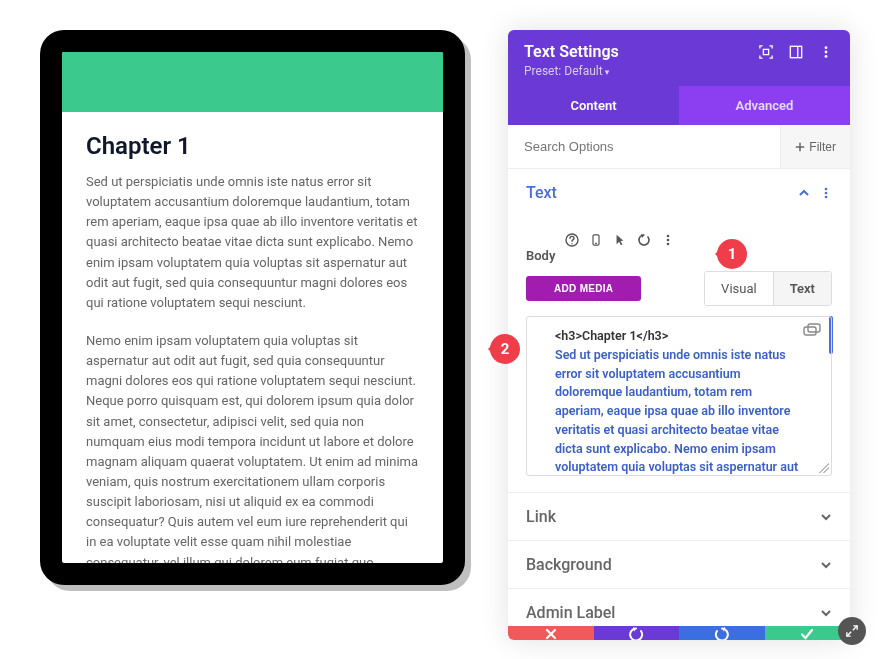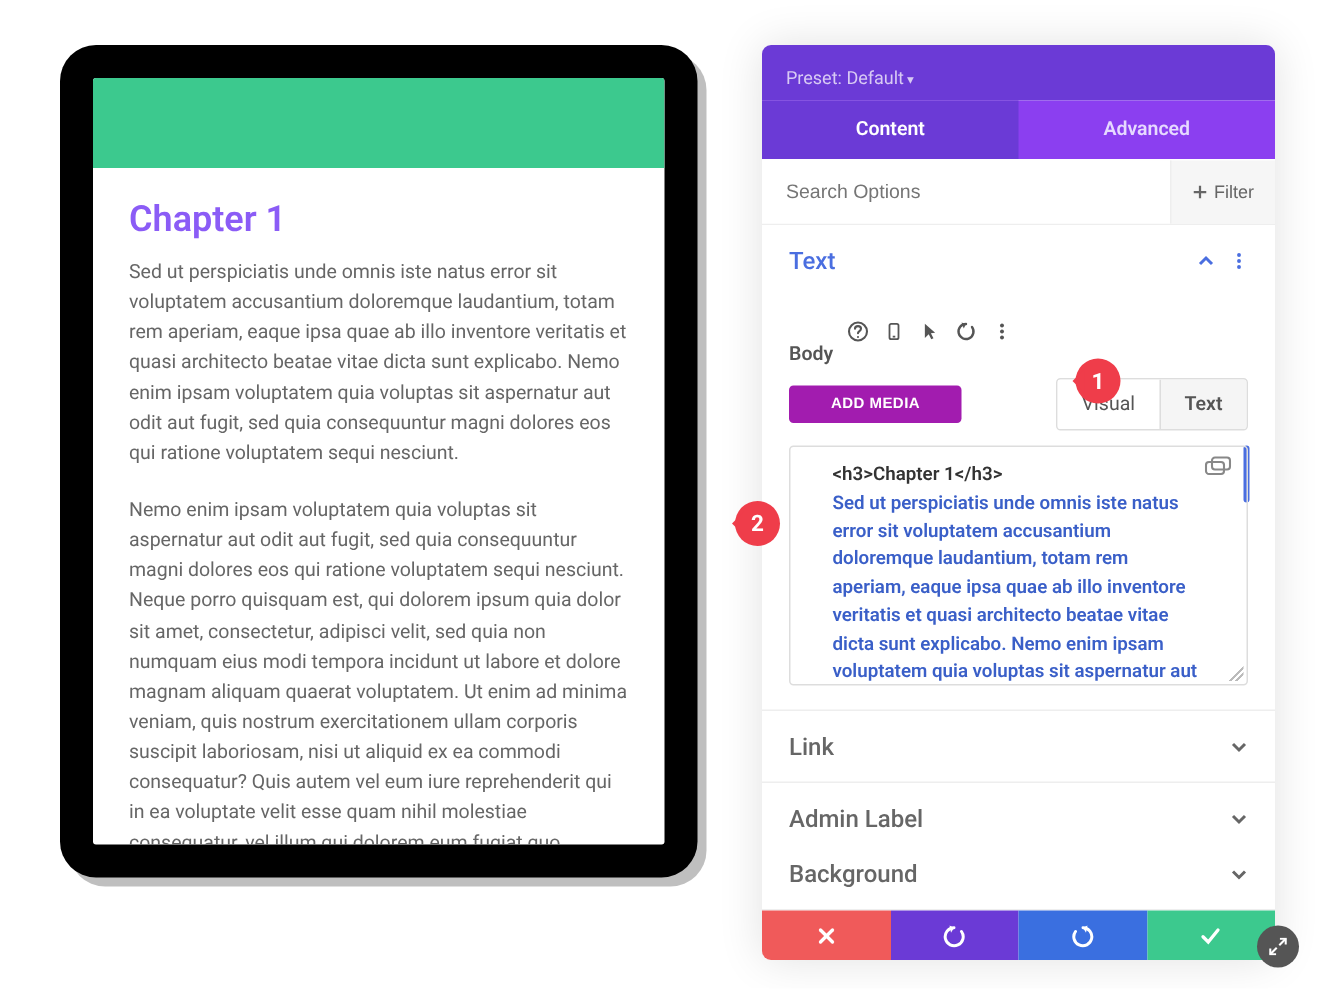--- a/index.html
+++ b/index.html
@@ -306,6 +306,30 @@
 <div class="panel">
 
   <div class="panel-header">
+    <div class="panel-header-row">
+      <div class="panel-title">Text Settings</div>
+      <div class="panel-header-icons">
+        <span class="hicon">
+          <svg viewBox="0 0 16 16" width="14" height="14" stroke="#fff" stroke-width="1.5" fill="none">
+              <rect x="5" y="5" width="6" height="6"></rect>
+              <path d="M1 4V1h3M15 4V1h-3M1 12v3h3M15 12v3h-3"></path>
+            </svg>
+        </span>
+        <span class="hicon">
+          <svg viewBox="0 0 16 16" width="14" height="14" stroke="#fff" stroke-width="1.5" fill="none">
+              <rect x="1.5" y="1.5" width="13" height="13"></rect>
+              <line x1="10" y1="1.5" x2="10" y2="14.5"></line>
+            </svg>
+        </span>
+        <span class="hicon">
+          <svg viewBox="0 0 16 16" width="14" height="14" fill="#fff">
+              <circle cx="8" cy="3" r="1.6"></circle>
+              <circle cx="8" cy="8" r="1.6"></circle>
+              <circle cx="8" cy="13" r="1.6"></circle>
+            </svg>
+        </span>
+      </div>
+    </div>
     <div class="preset">
       <span>Preset: Default</span><span class="preset-caret">▾</span>
     </div>

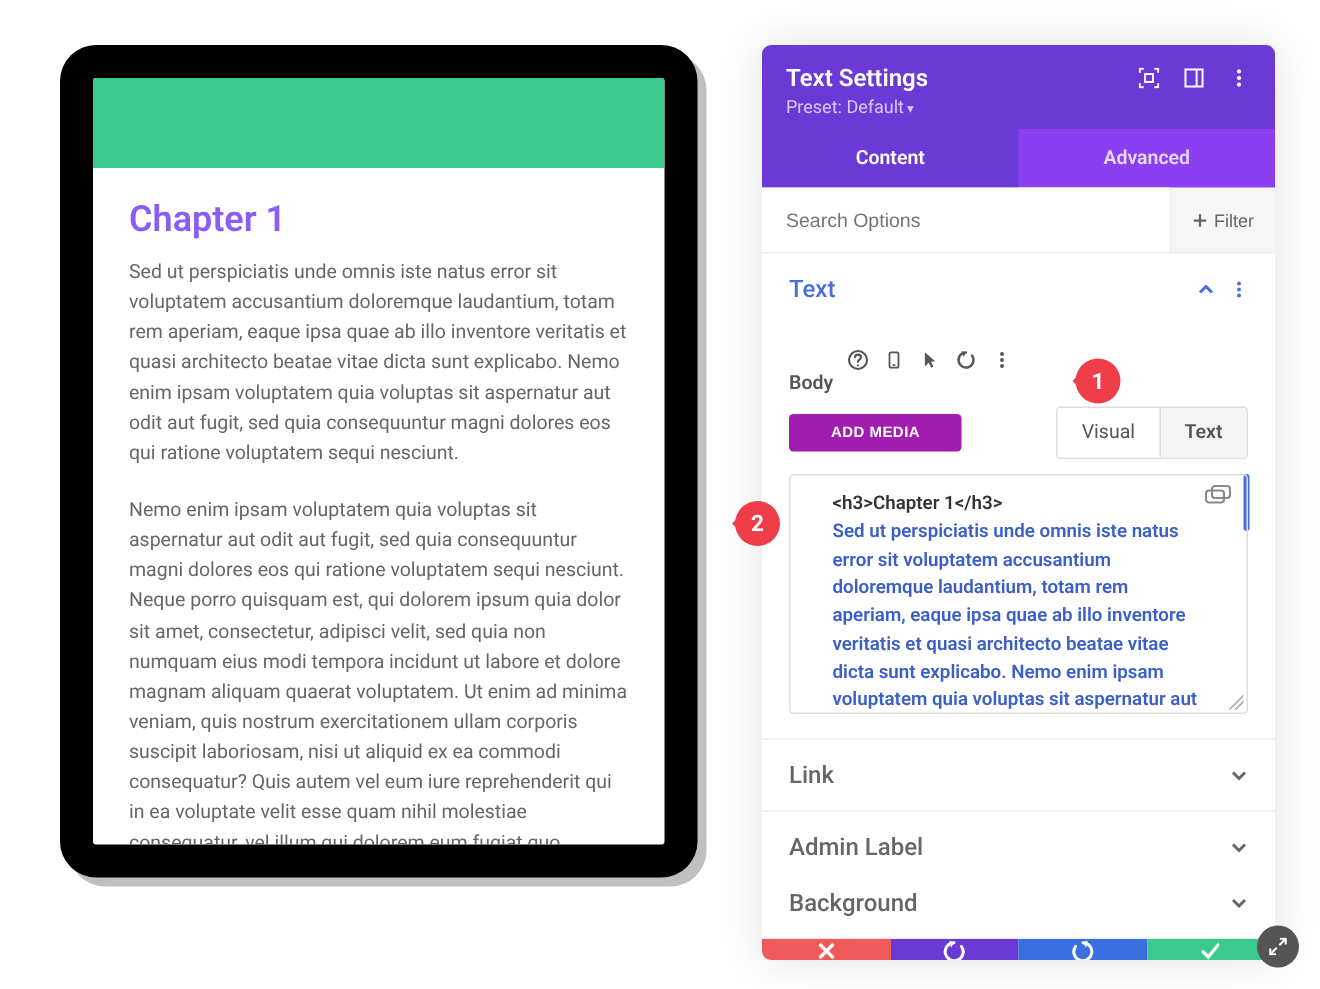--- a/index.html
+++ b/index.html
@@ -41,7 +41,7 @@
     font-size: 24px;
     font-weight: 600;
     margin-bottom: 12px;
-    color: #8b5cf6;
+    color: #0f172a;
   }
   .chapter-para {
     font-size: 13px;

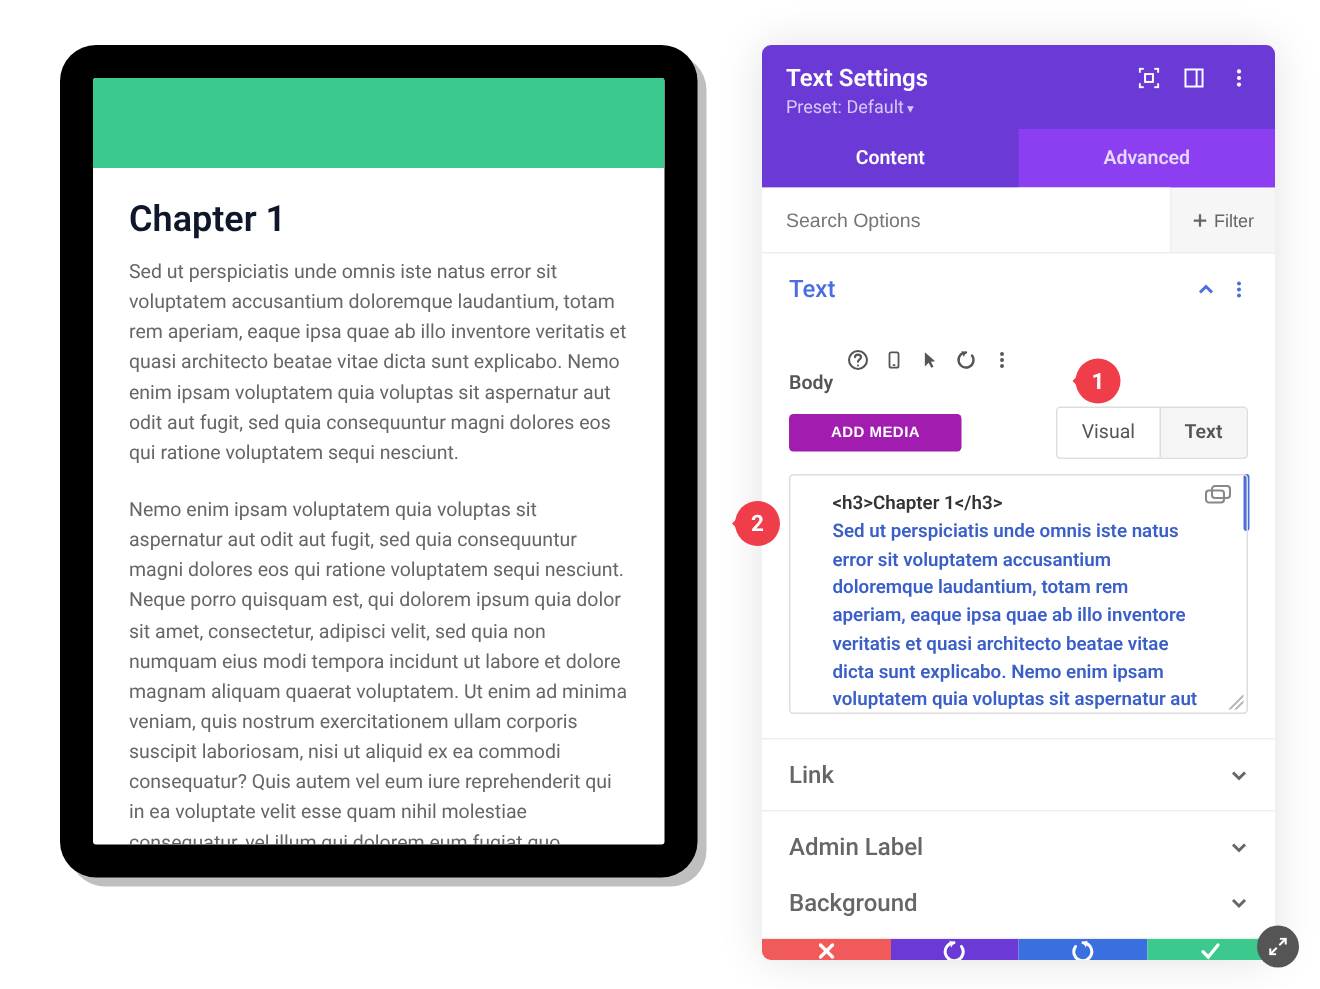--- a/index.html
+++ b/index.html
@@ -441,6 +441,17 @@
     </div>
   </div>
 
+  <div class="section">
+    <div class="section-header">
+      <div class="section-title muted">Background</div>
+      <span>
+        <svg class="chev" viewBox="0 0 12 12" stroke="#666" stroke-width="2" fill="none">
+            <polyline points="2,4 6,8 10,4"></polyline>
+          </svg>
+      </span>
+    </div>
+  </div>
+
   <div class="section" style="border-bottom:none;">
     <div class="section-header" style="padding-bottom:4px;">
       <div class="section-title muted">Admin Label</div>
@@ -452,17 +463,6 @@
     </div>
   </div>
 
-  <div class="section">
-    <div class="section-header">
-      <div class="section-title muted">Background</div>
-      <span>
-        <svg class="chev" viewBox="0 0 12 12" stroke="#666" stroke-width="2" fill="none">
-            <polyline points="2,4 6,8 10,4"></polyline>
-          </svg>
-      </span>
-    </div>
-  </div>
-
   <div class="footer-bar">
     <div class="fbtn red">
       <svg viewBox="0 0 14 14" width="14" height="14" stroke="#fff" stroke-width="2.2" stroke-linecap="round">

